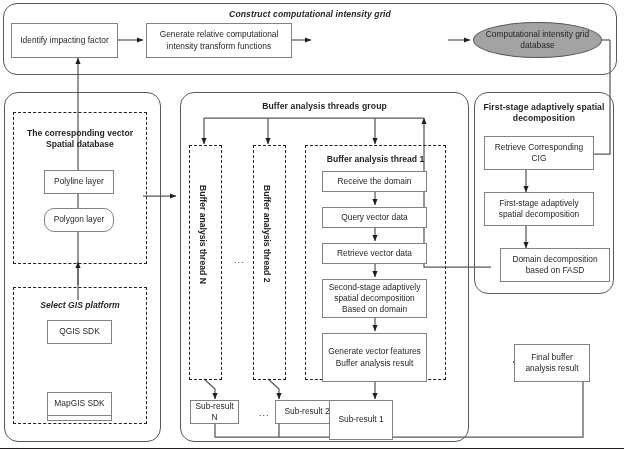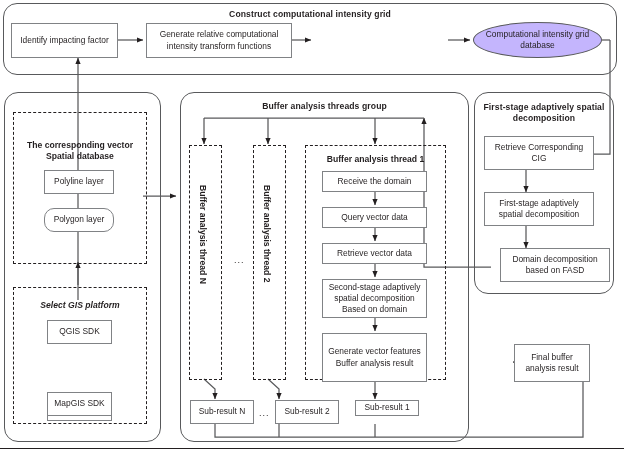--- a/index.html
+++ b/index.html
@@ -87,7 +87,7 @@
   </svg>
 
   <div class="group" style="left:3px;top:3px;width:612px;height:70px;">
-    <div class="group-title" style="top:5px;">Construct computational intensity grid</div>
+    <div class="group-title" style="top:5px;font-style:italic;">Construct computational intensity grid</div>
   </div>
 
   <div class="box" style="left:11px;top:23px;width:107px;height:35px;">

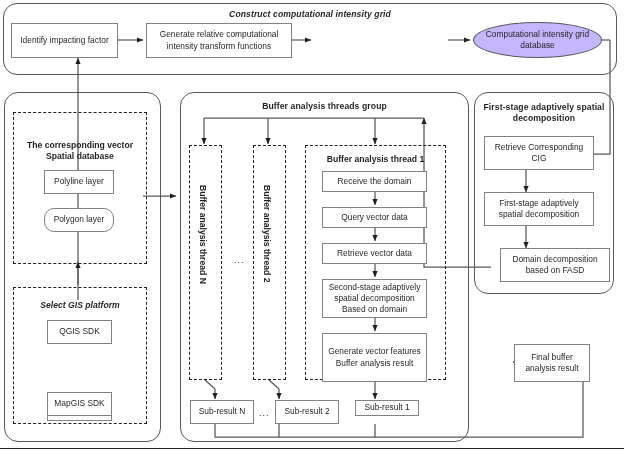--- a/index.html
+++ b/index.html
@@ -19,7 +19,7 @@
   .box{position:absolute;border:1.1px solid #808285;background:#fff;
        display:flex;align-items:center;justify-content:center;text-align:center;
        font-size:8.4px;line-height:1.32;padding:1px 3px;box-sizing:border-box;}
-  .oval{position:absolute;border:1.2px solid #58595b;background:#c4b5fd;border-radius:50%/50%;
+  .oval{position:absolute;border:1.2px solid #58595b;background:#a3a3a3;border-radius:50%/50%;
         display:flex;align-items:center;justify-content:center;text-align:center;
         font-size:8.4px;line-height:1.32;padding:1px 6px;box-sizing:border-box;}
   .vlabel{position:absolute;font-weight:bold;font-size:8.6px;white-space:nowrap;

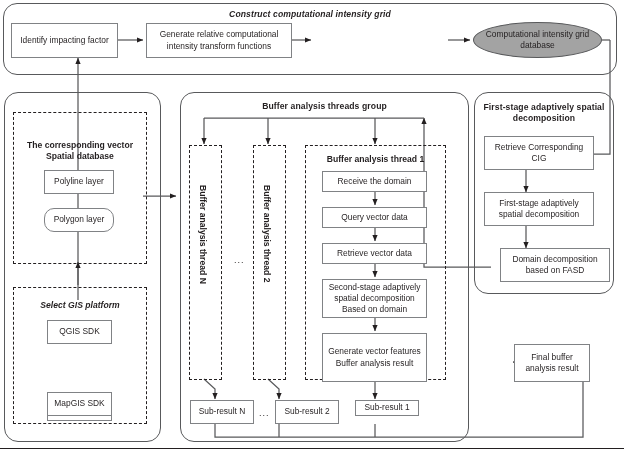--- a/index.html
+++ b/index.html
@@ -103,7 +103,7 @@
   <div class="group" style="left:4px;top:92px;width:155px;height:348px;"></div>
 
   <div class="dashgroup" style="left:13px;top:112px;width:132px;height:150px;">
-    <div class="dash-title" style="top:27px;">The corresponding vector Spatial database</div>
+    <div class="dash-title" style="top:15px;">The corresponding vector Spatial database</div>
   </div>
   <div class="box" style="left:44px;top:170px;width:70px;height:24px;">
     <span>Polyline layer</span>

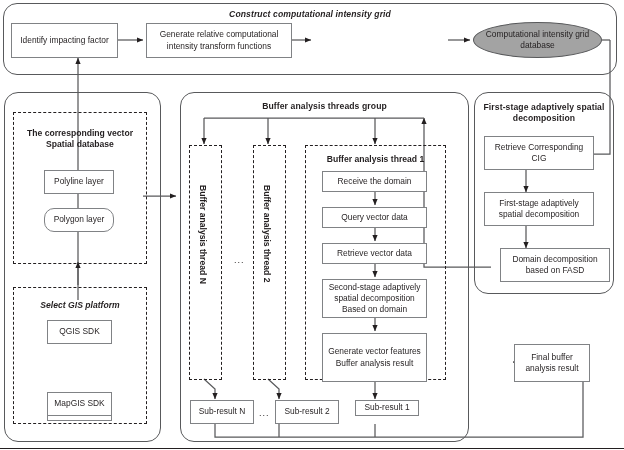--- a/index.html
+++ b/index.html
@@ -162,7 +162,7 @@
     <span>Generate vector features Buffer analysis result</span>
   </div>
 
-  <div class="box" style="left:190px;top:400px;width:64px;height:24px;">
+  <div class="box" style="left:190px;top:400px;width:49px;height:24px;">
     <span>Sub-result N</span>
   </div>
   <div class="ellipsis" style="left:259px;top:408px;">

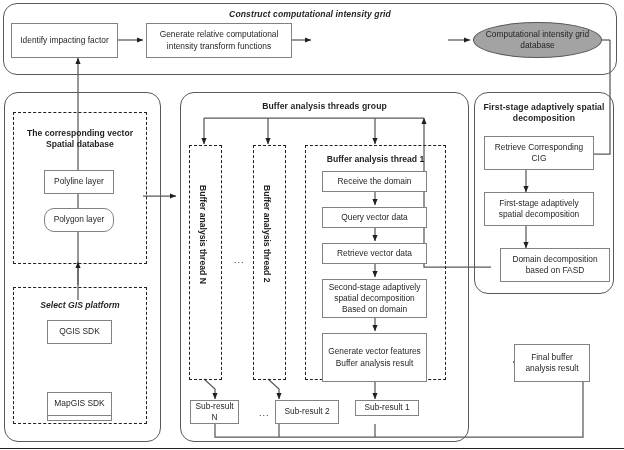--- a/index.html
+++ b/index.html
@@ -171,7 +171,7 @@
   <div class="box" style="left:275px;top:400px;width:64px;height:24px;">
     <span>Sub-result 2</span>
   </div>
-  <div class="box" style="left:355px;top:400px;width:64px;height:16px;">
+  <div class="box" style="left:329px;top:400px;width:64px;height:40px;">
     <span>Sub-result 1</span>
   </div>
 

